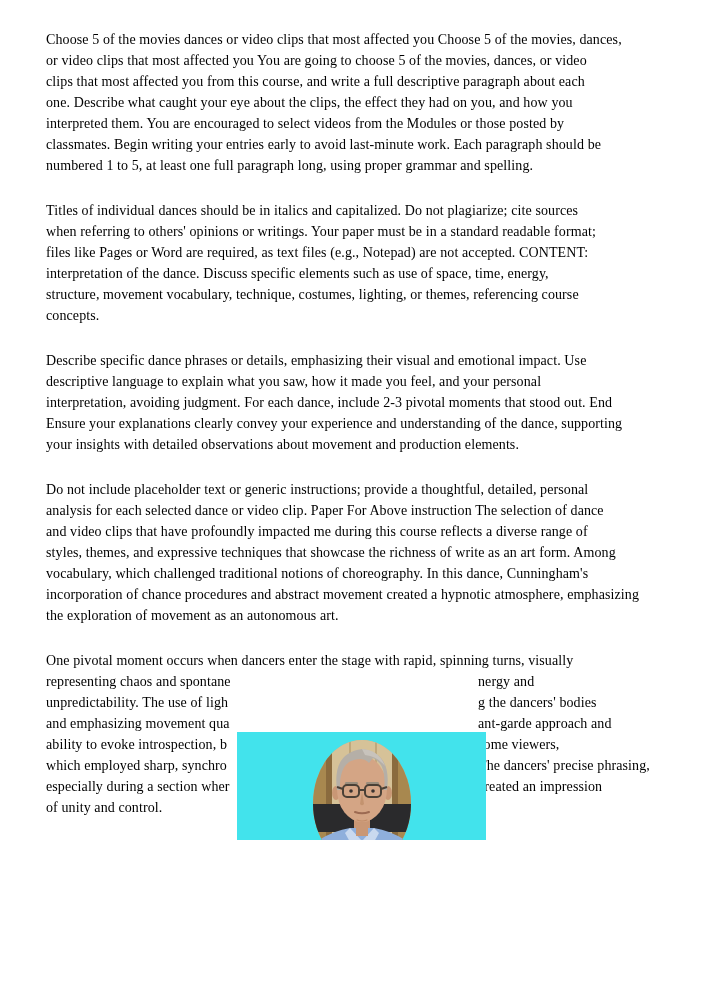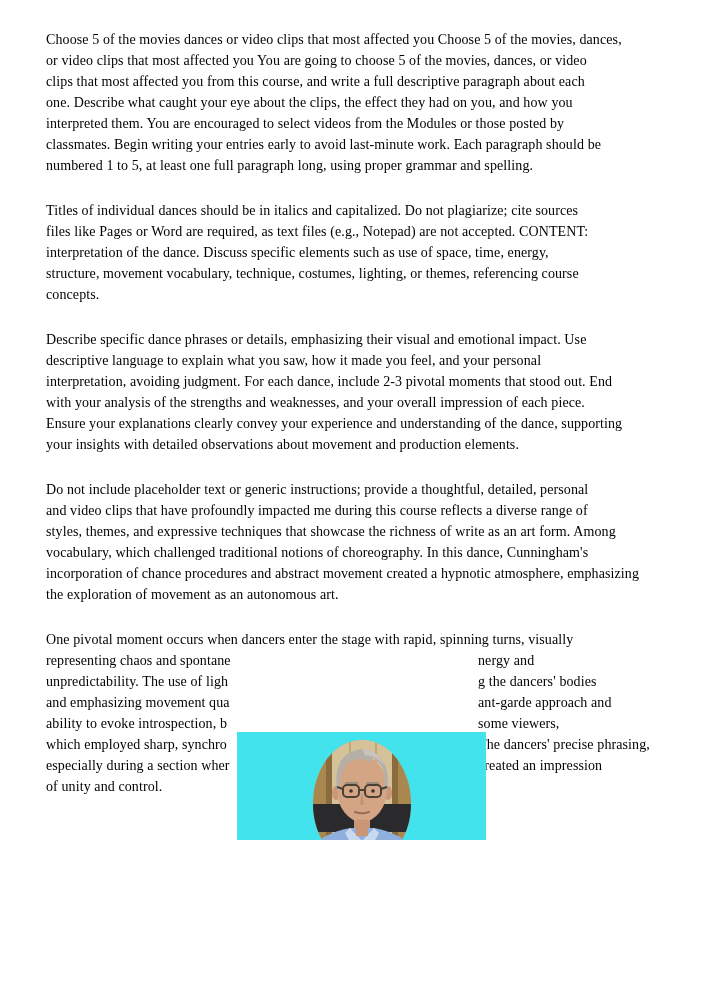--- a/index.html
+++ b/index.html
@@ -38,6 +38,7 @@
 
     <div class="para">
       <div class="line">Titles of individual dances should be in italics and capitalized. Do not plagiarize; cite sources</div>
+      <div class="line">when referring to others' opinions or writings. Your paper must be in a standard readable format;</div>
       <div class="line">files like Pages or Word are required, as text files (e.g., Notepad) are not accepted. CONTENT:</div>
       <div class="line">interpretation of the dance. Discuss specific elements such as use of space, time, energy,</div>
       <div class="line">structure, movement vocabulary, technique, costumes, lighting, or themes, referencing course</div>

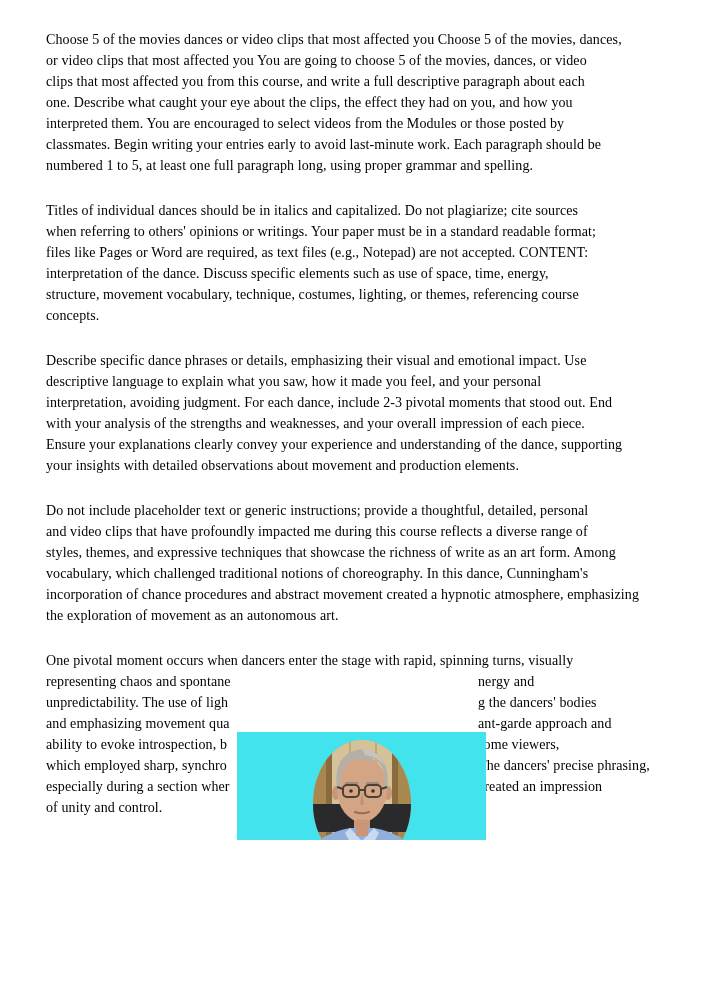--- a/index.html
+++ b/index.html
@@ -49,7 +49,6 @@
       <div class="line">Describe specific dance phrases or details, emphasizing their visual and emotional impact. Use</div>
       <div class="line">descriptive language to explain what you saw, how it made you feel, and your personal</div>
       <div class="line">interpretation, avoiding judgment. For each dance, include 2-3 pivotal moments that stood out. End</div>
-      <div class="line">with your analysis of the strengths and weaknesses, and your overall impression of each piece.</div>
       <div class="line">Ensure your explanations clearly convey your experience and understanding of the dance, supporting</div>
       <div class="line">your insights with detailed observations about movement and production elements.</div>
     </div>

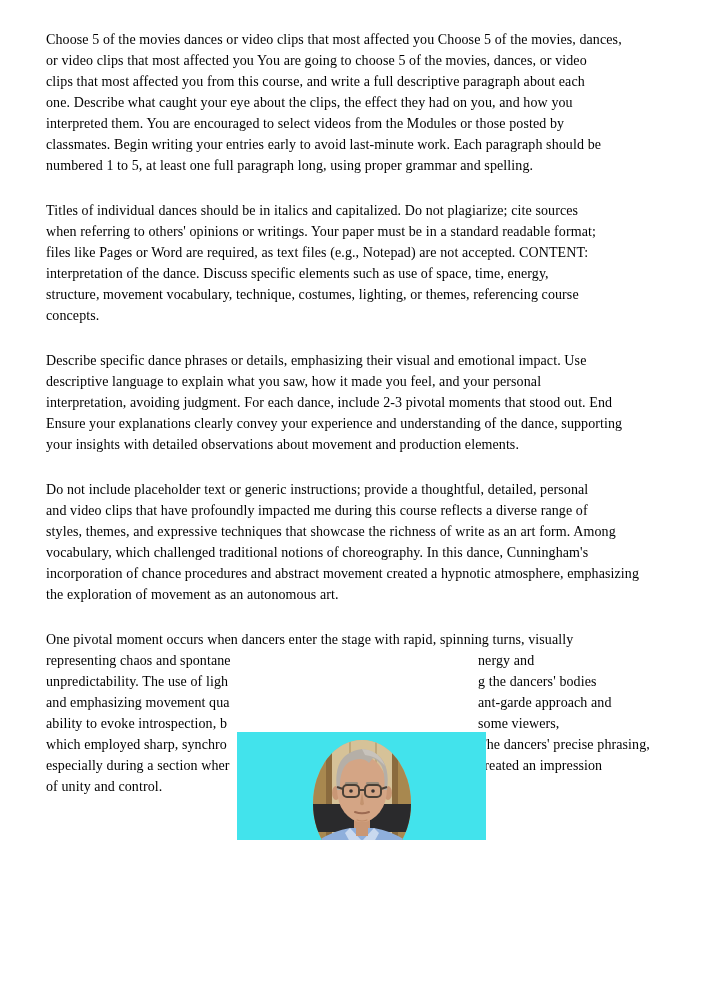--- a/index.html
+++ b/index.html
@@ -55,6 +55,7 @@
 
     <div class="para">
       <div class="line">Do not include placeholder text or generic instructions; provide a thoughtful, detailed, personal</div>
+      <div class="line">analysis for each selected dance or video clip. Paper For Above instruction The selection of dance</div>
       <div class="line">and video clips that have profoundly impacted me during this course reflects a diverse range of</div>
       <div class="line">styles, themes, and expressive techniques that showcase the richness of write as an art form. Among</div>
       <div class="line">vocabulary, which challenged traditional notions of choreography. In this dance, Cunningham's</div>

